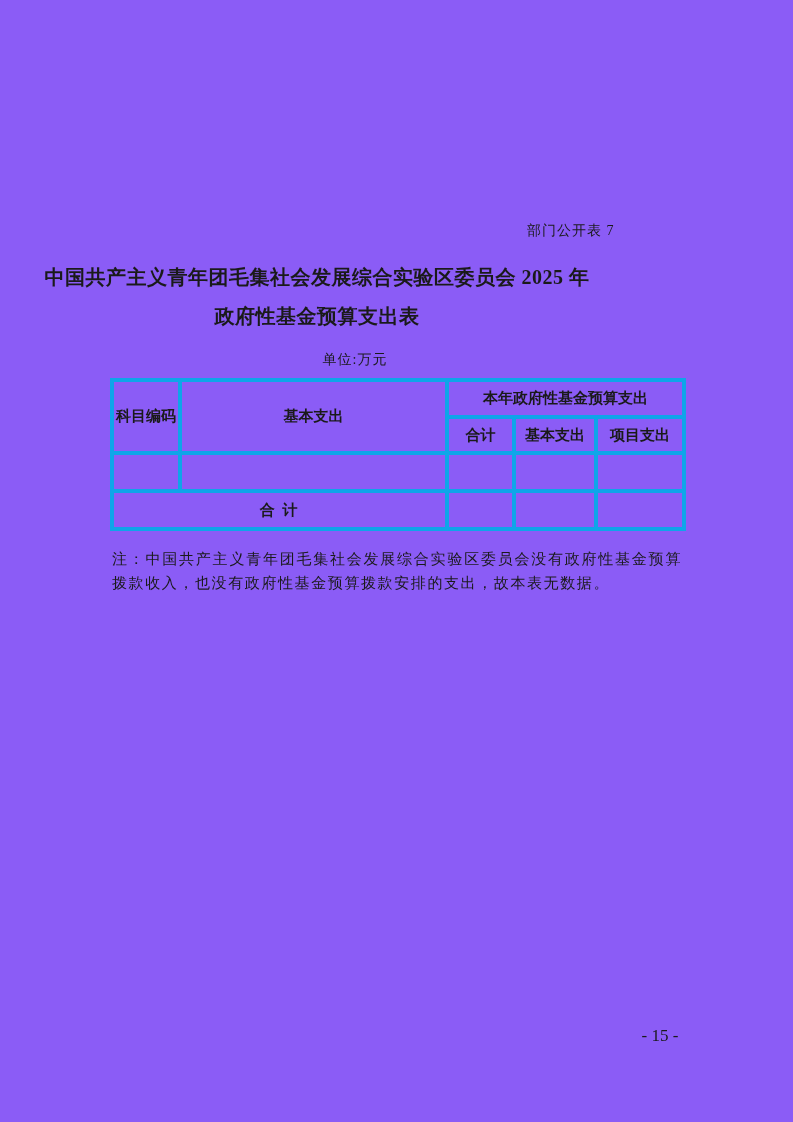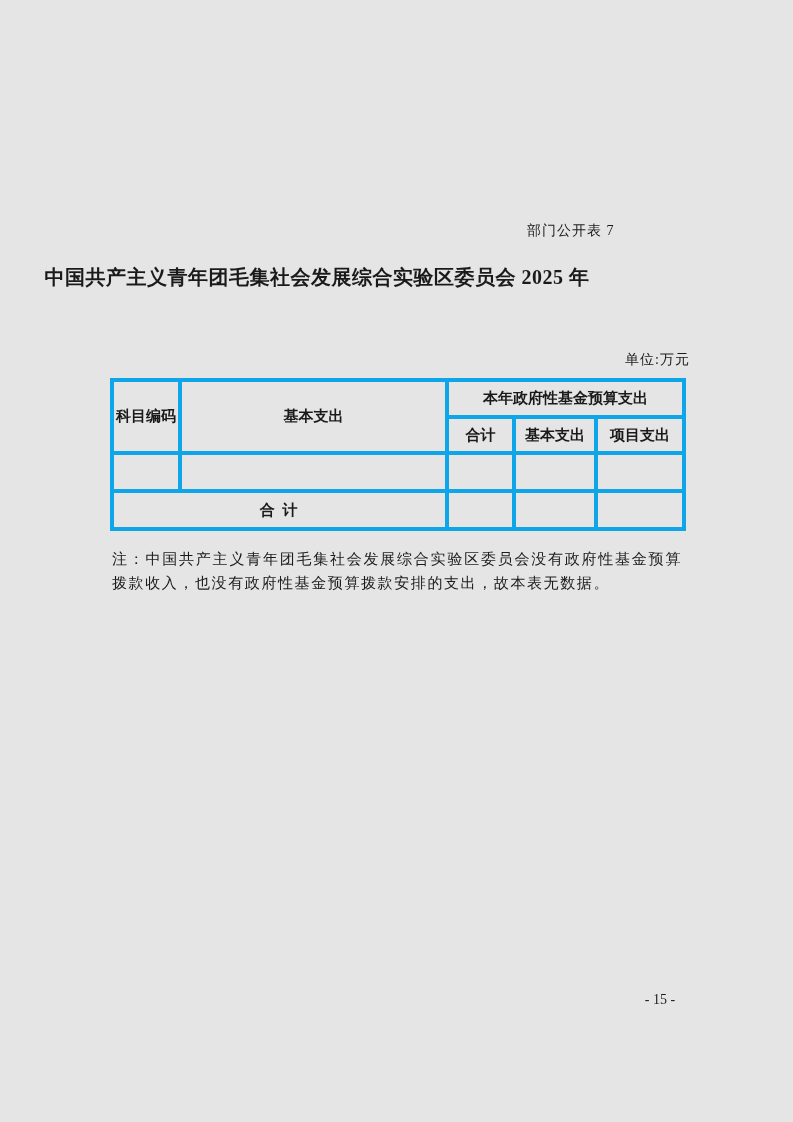--- a/index.html
+++ b/index.html
@@ -11,7 +11,7 @@
     position: relative;
     width: 793px;
     height: 1122px;
-    background: #e5e5e5;
+    background: #8b5cf6;
     color: #1a1a1a;
     font-family: "Liberation Serif", "DejaVu Serif", serif;
     overflow: hidden;

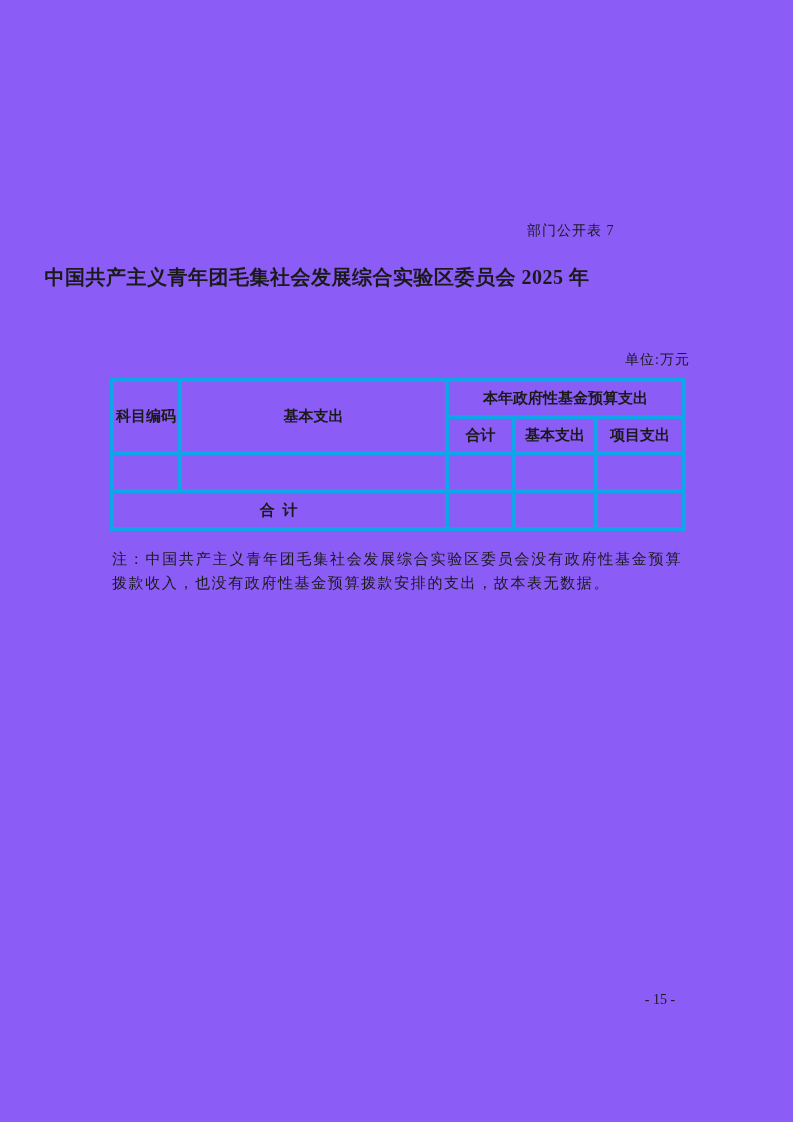--- a/index.html
+++ b/index.html
@@ -99,6 +99,7 @@
 
   <div class="title-block">
     <div>中国共产主义青年团毛集社会发展综合实验区委员会 2025 年</div>
+    <div>政府性基金预算支出表</div>
   </div>
 
   <div class="unit-label">单位:万元</div>

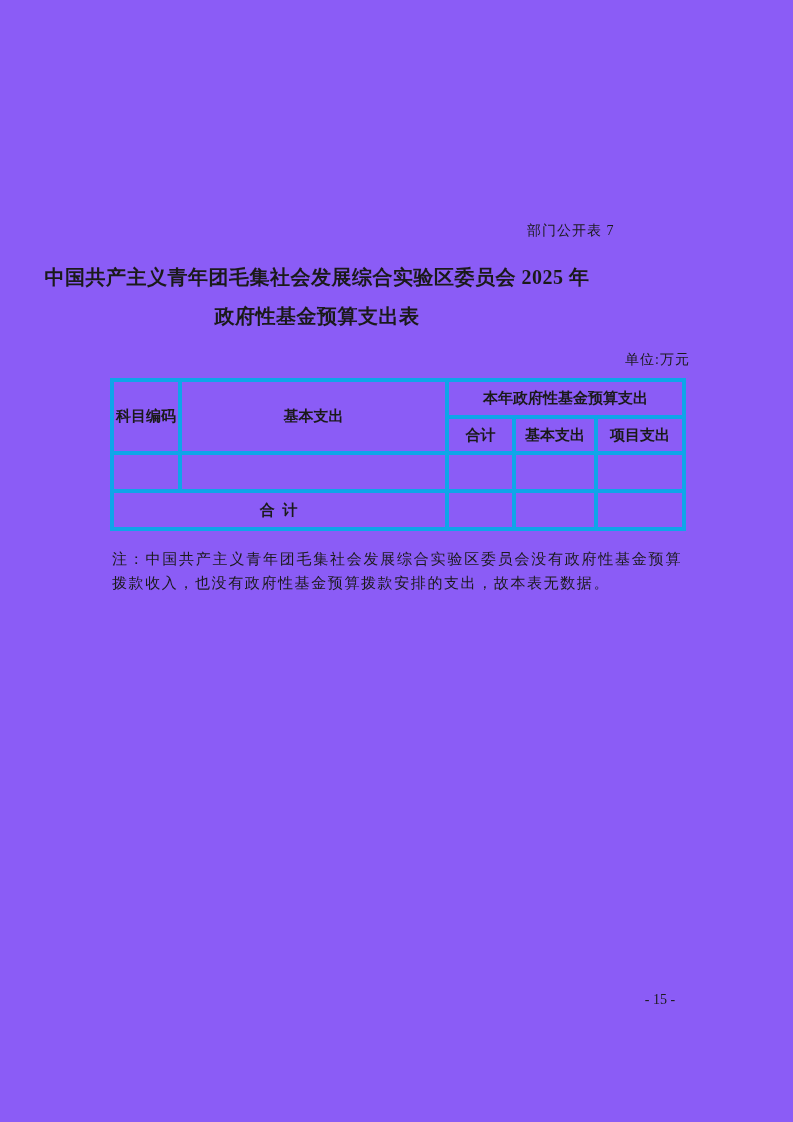--- a/index.html
+++ b/index.html
@@ -40,9 +40,9 @@
   .unit-label {
     position: absolute;
     top: 351px;
-    left: 8px;
+    left: 14px;
     width: 682px;
-    text-align: right;
+    text-align: center;
     font-size: 14px;
     line-height: 18px;
     letter-spacing: 1px;

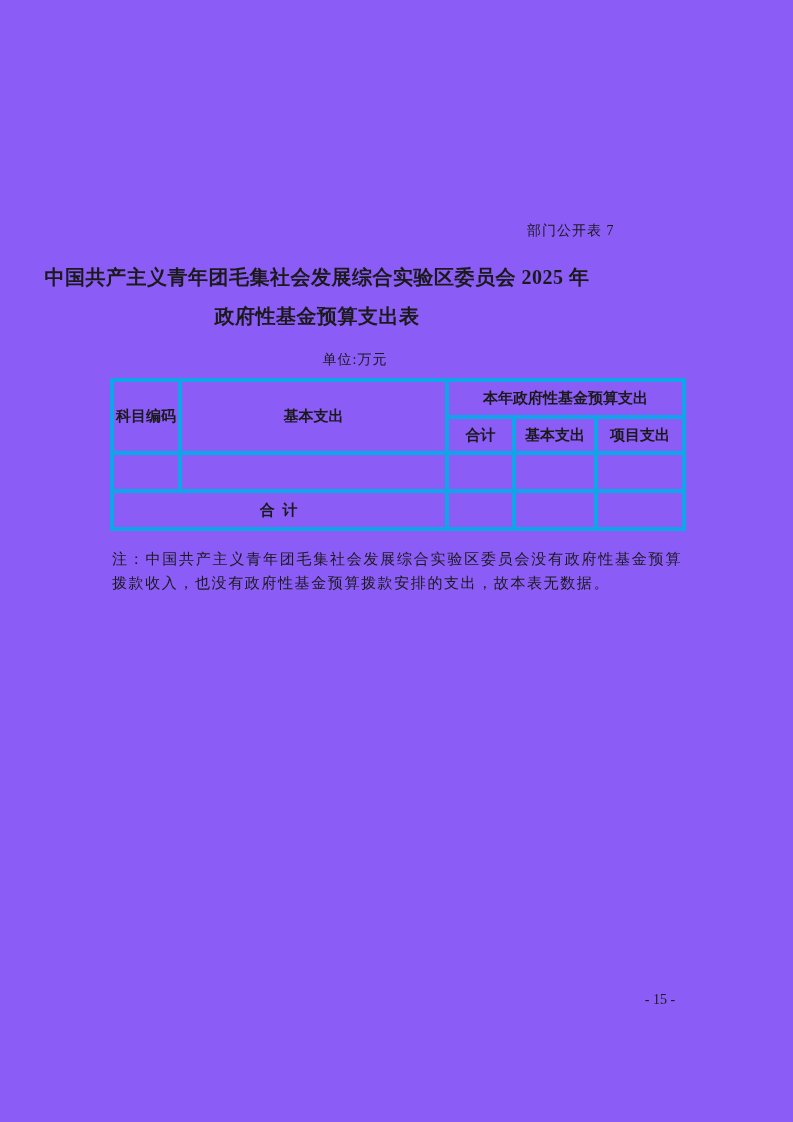--- a/index.html
+++ b/index.html
@@ -82,11 +82,11 @@
   }
   .page-number {
     position: absolute;
-    top: 990px;
+    top: 1026px;
     left: 610px;
     width: 100px;
     text-align: center;
-    font-size: 14px;
+    font-size: 17px;
     line-height: 20px;
   }
 </style>

